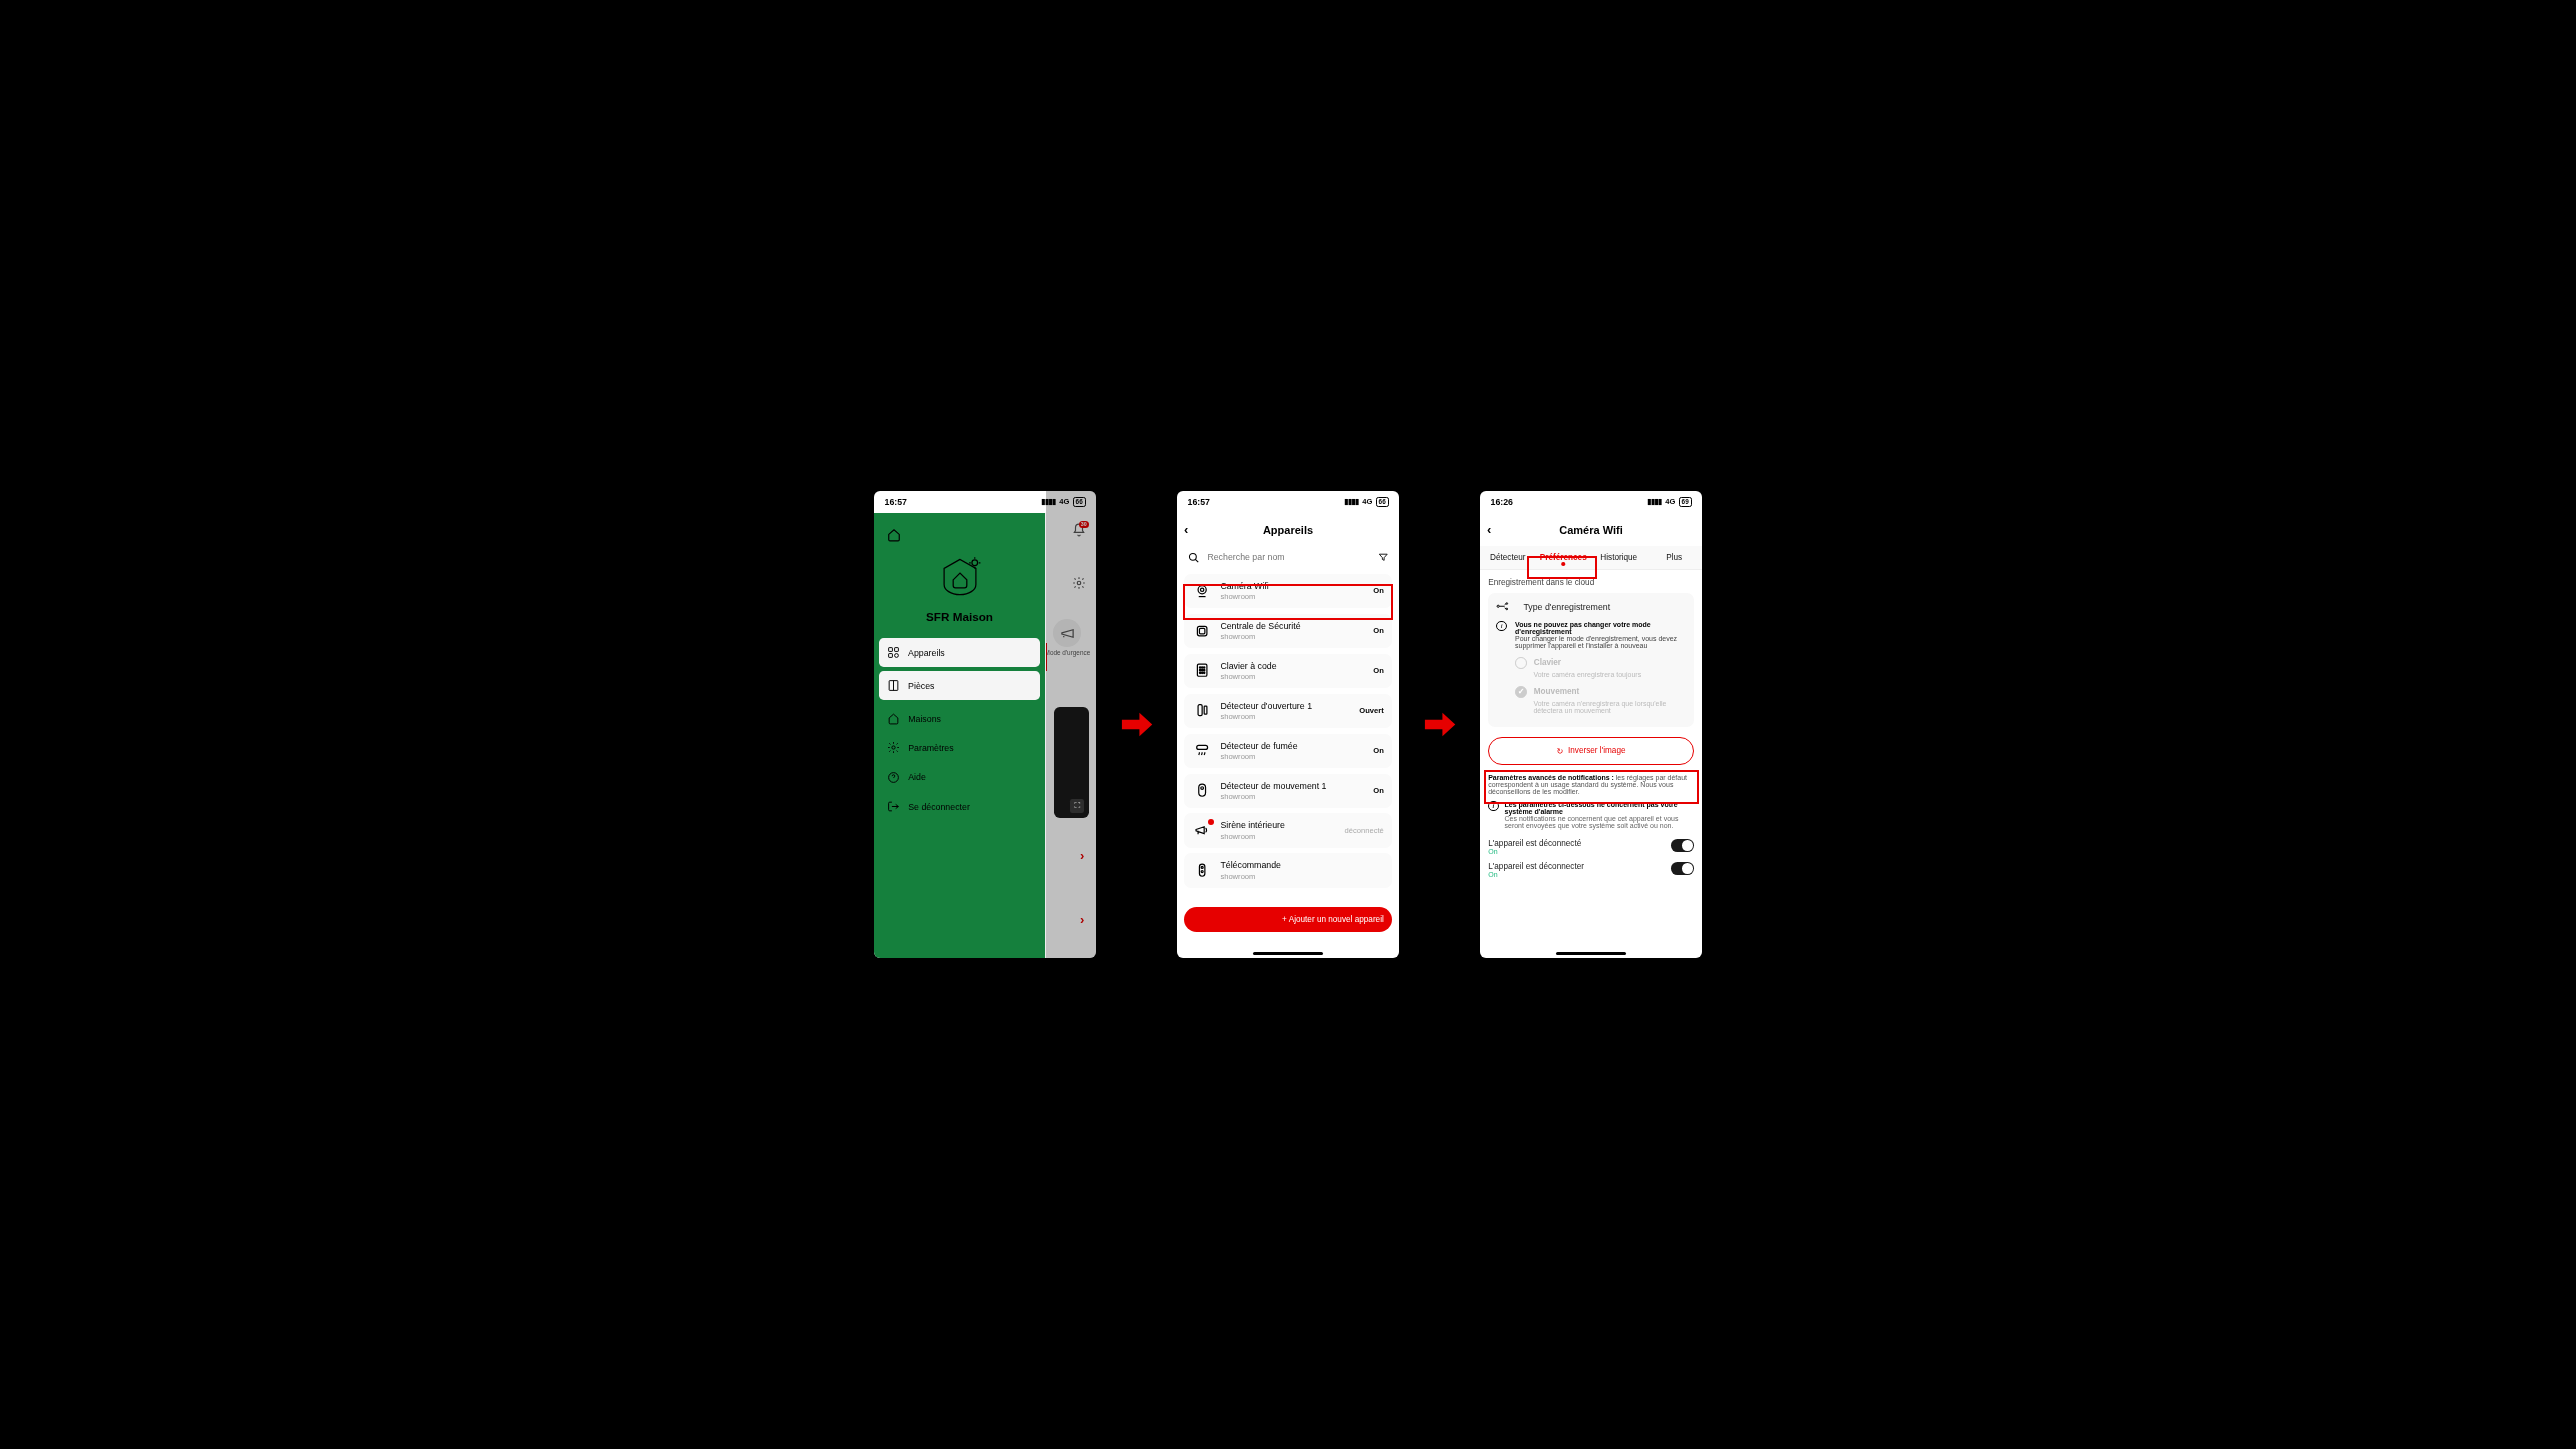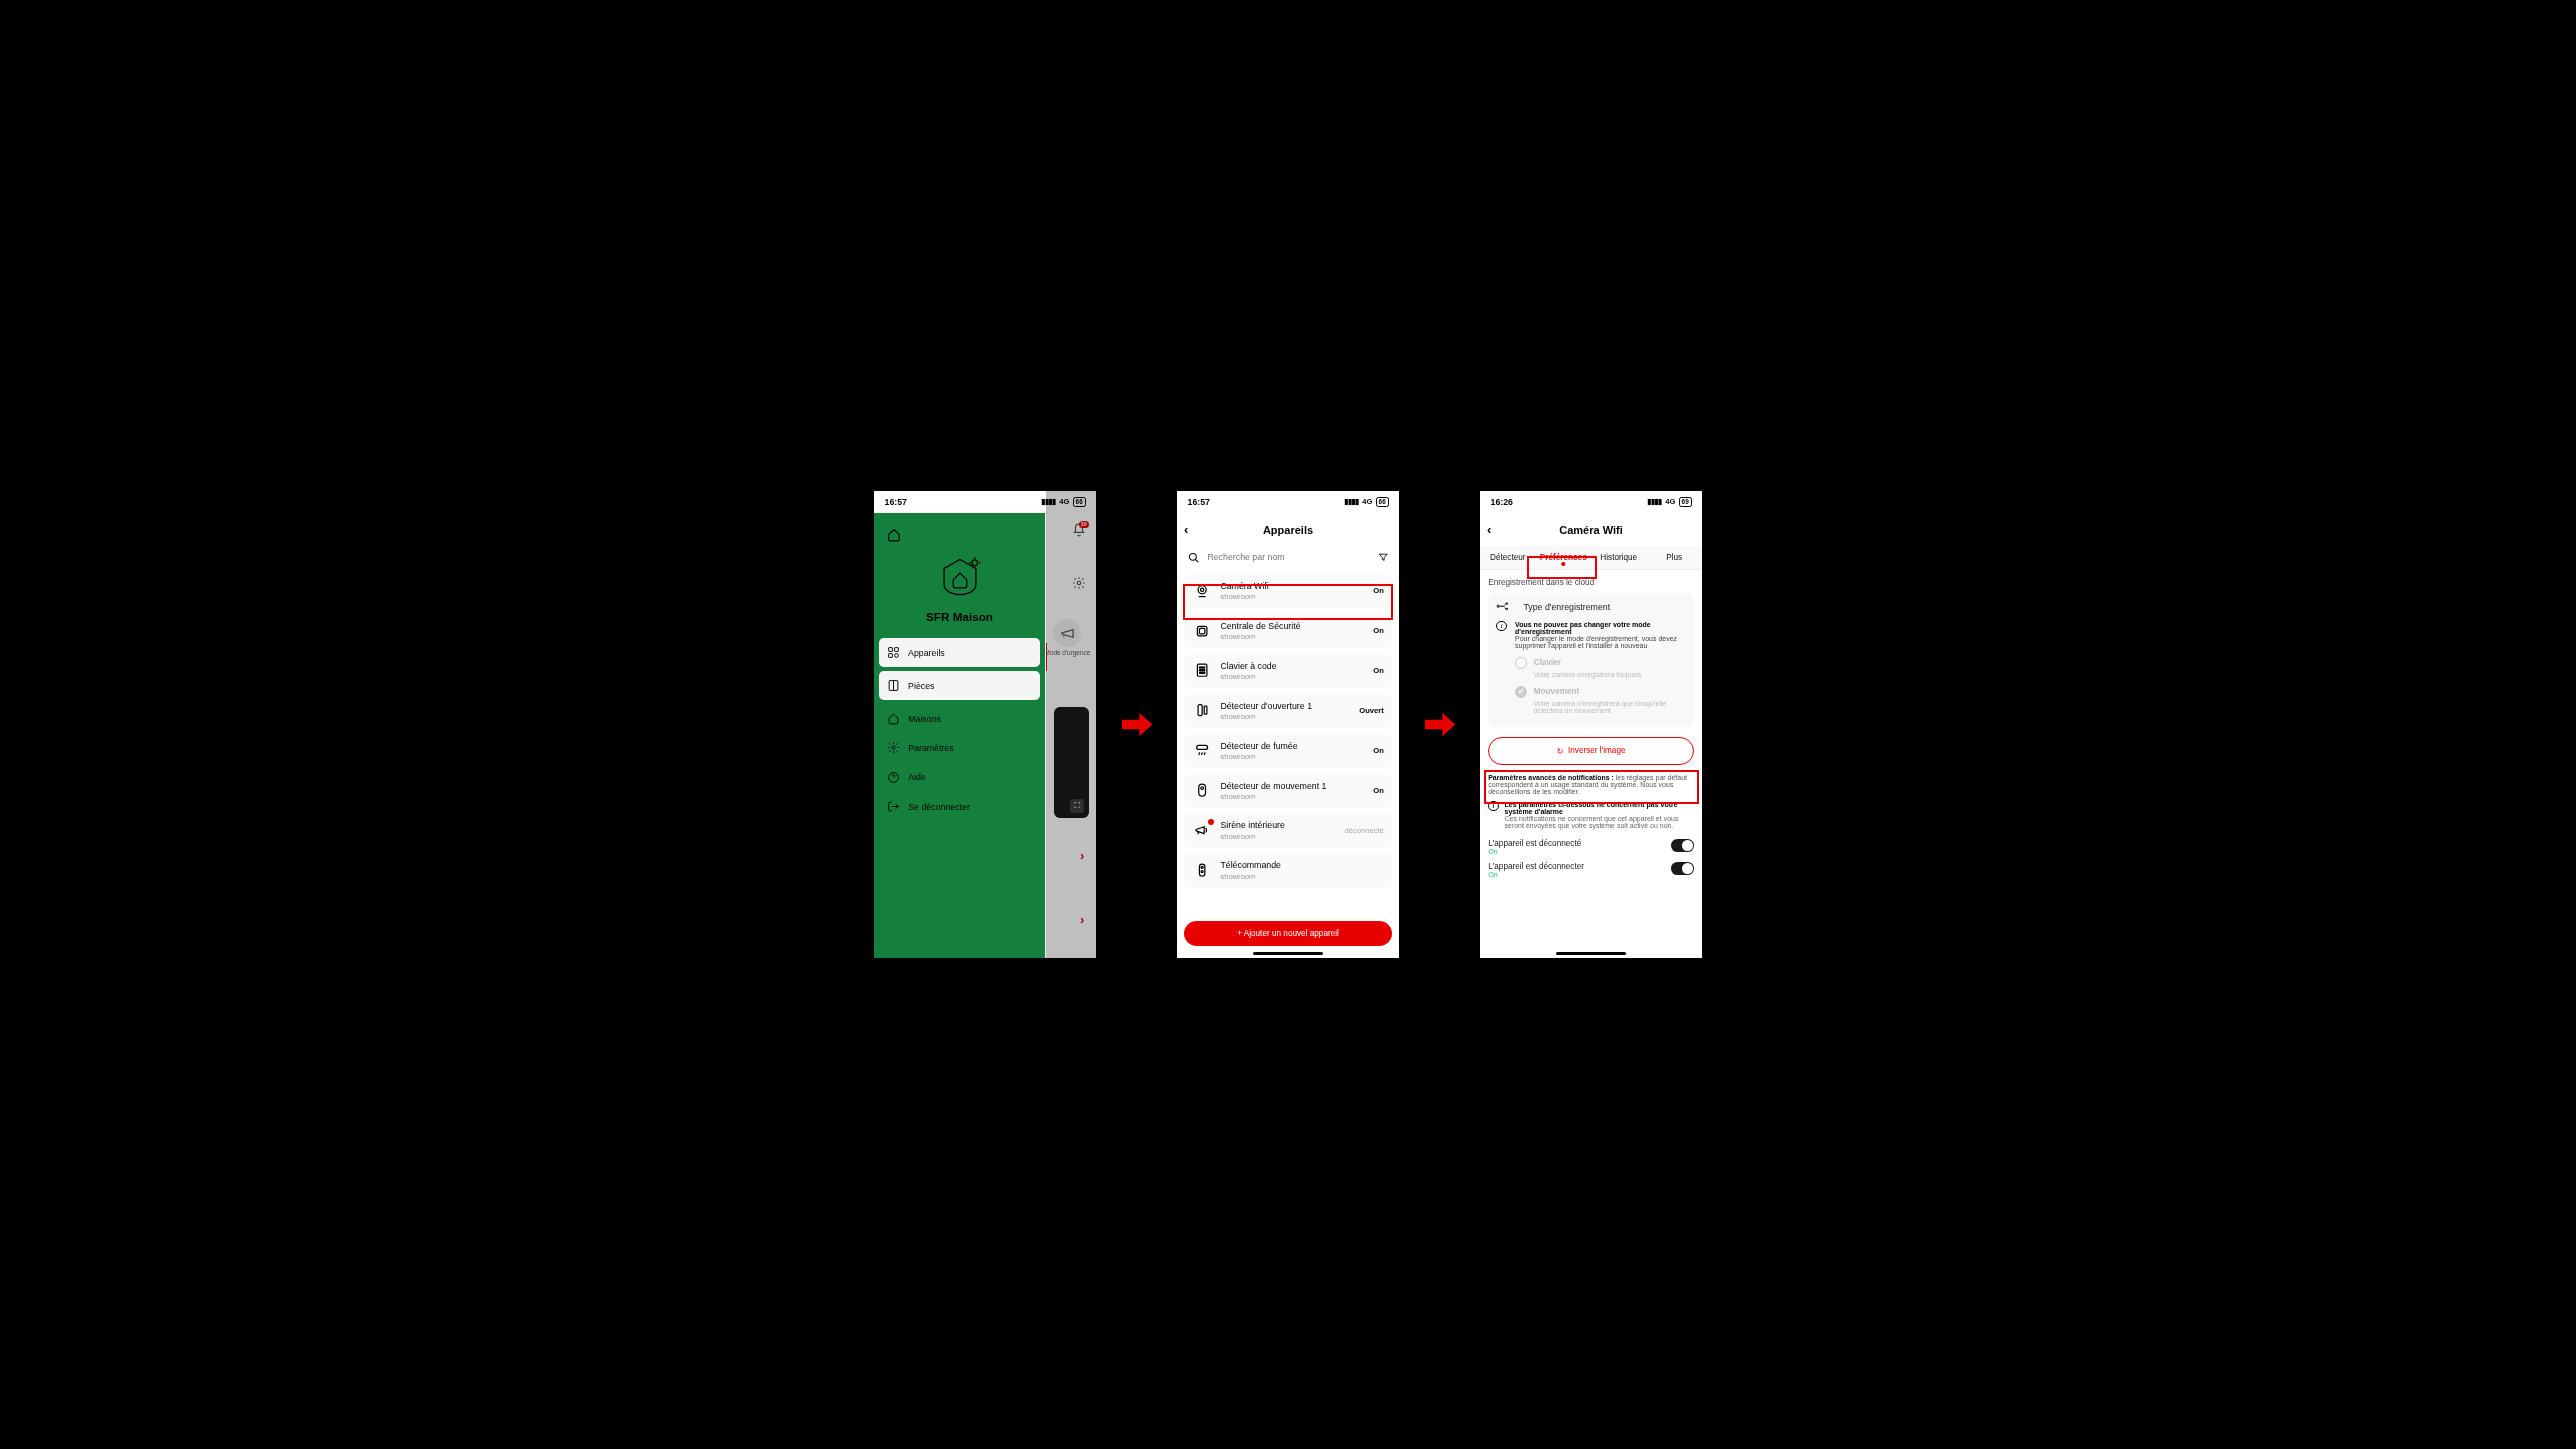--- a/index.html
+++ b/index.html
@@ -5,7 +5,7 @@
   * { box-sizing: border-box; margin: 0; padding: 0; font-family: -apple-system, Helvetica, Arial, sans-serif; }
   body { background: #000; display: flex; justify-content: center; align-items: center; min-height: 100vh; }
   .stage { display: flex; align-items: center; gap: 23px; padding: 11.7px; }
-  .phone { width: 222px; height: 467px; background: #fff; border-radius: 0; position: relative; overflow: hidden; }
+  .phone { width: 222px; height: 467px; background: #fff; border-radius: 6px; position: relative; overflow: hidden; }
   .statusbar { height: 22px; display: flex; justify-content: space-between; align-items: center; padding: 0 10.5px; font-weight: 600; font-size: 8.8px; }
   .statusbar .right { display: flex; align-items: center; gap: 3.5px; font-size: 7.6px; font-weight: 700; }
   .battery { border: 0.9px solid #000; border-radius: 2.3px; padding: 0 1.8px; font-size: 6.4px; line-height: 8.2px; }

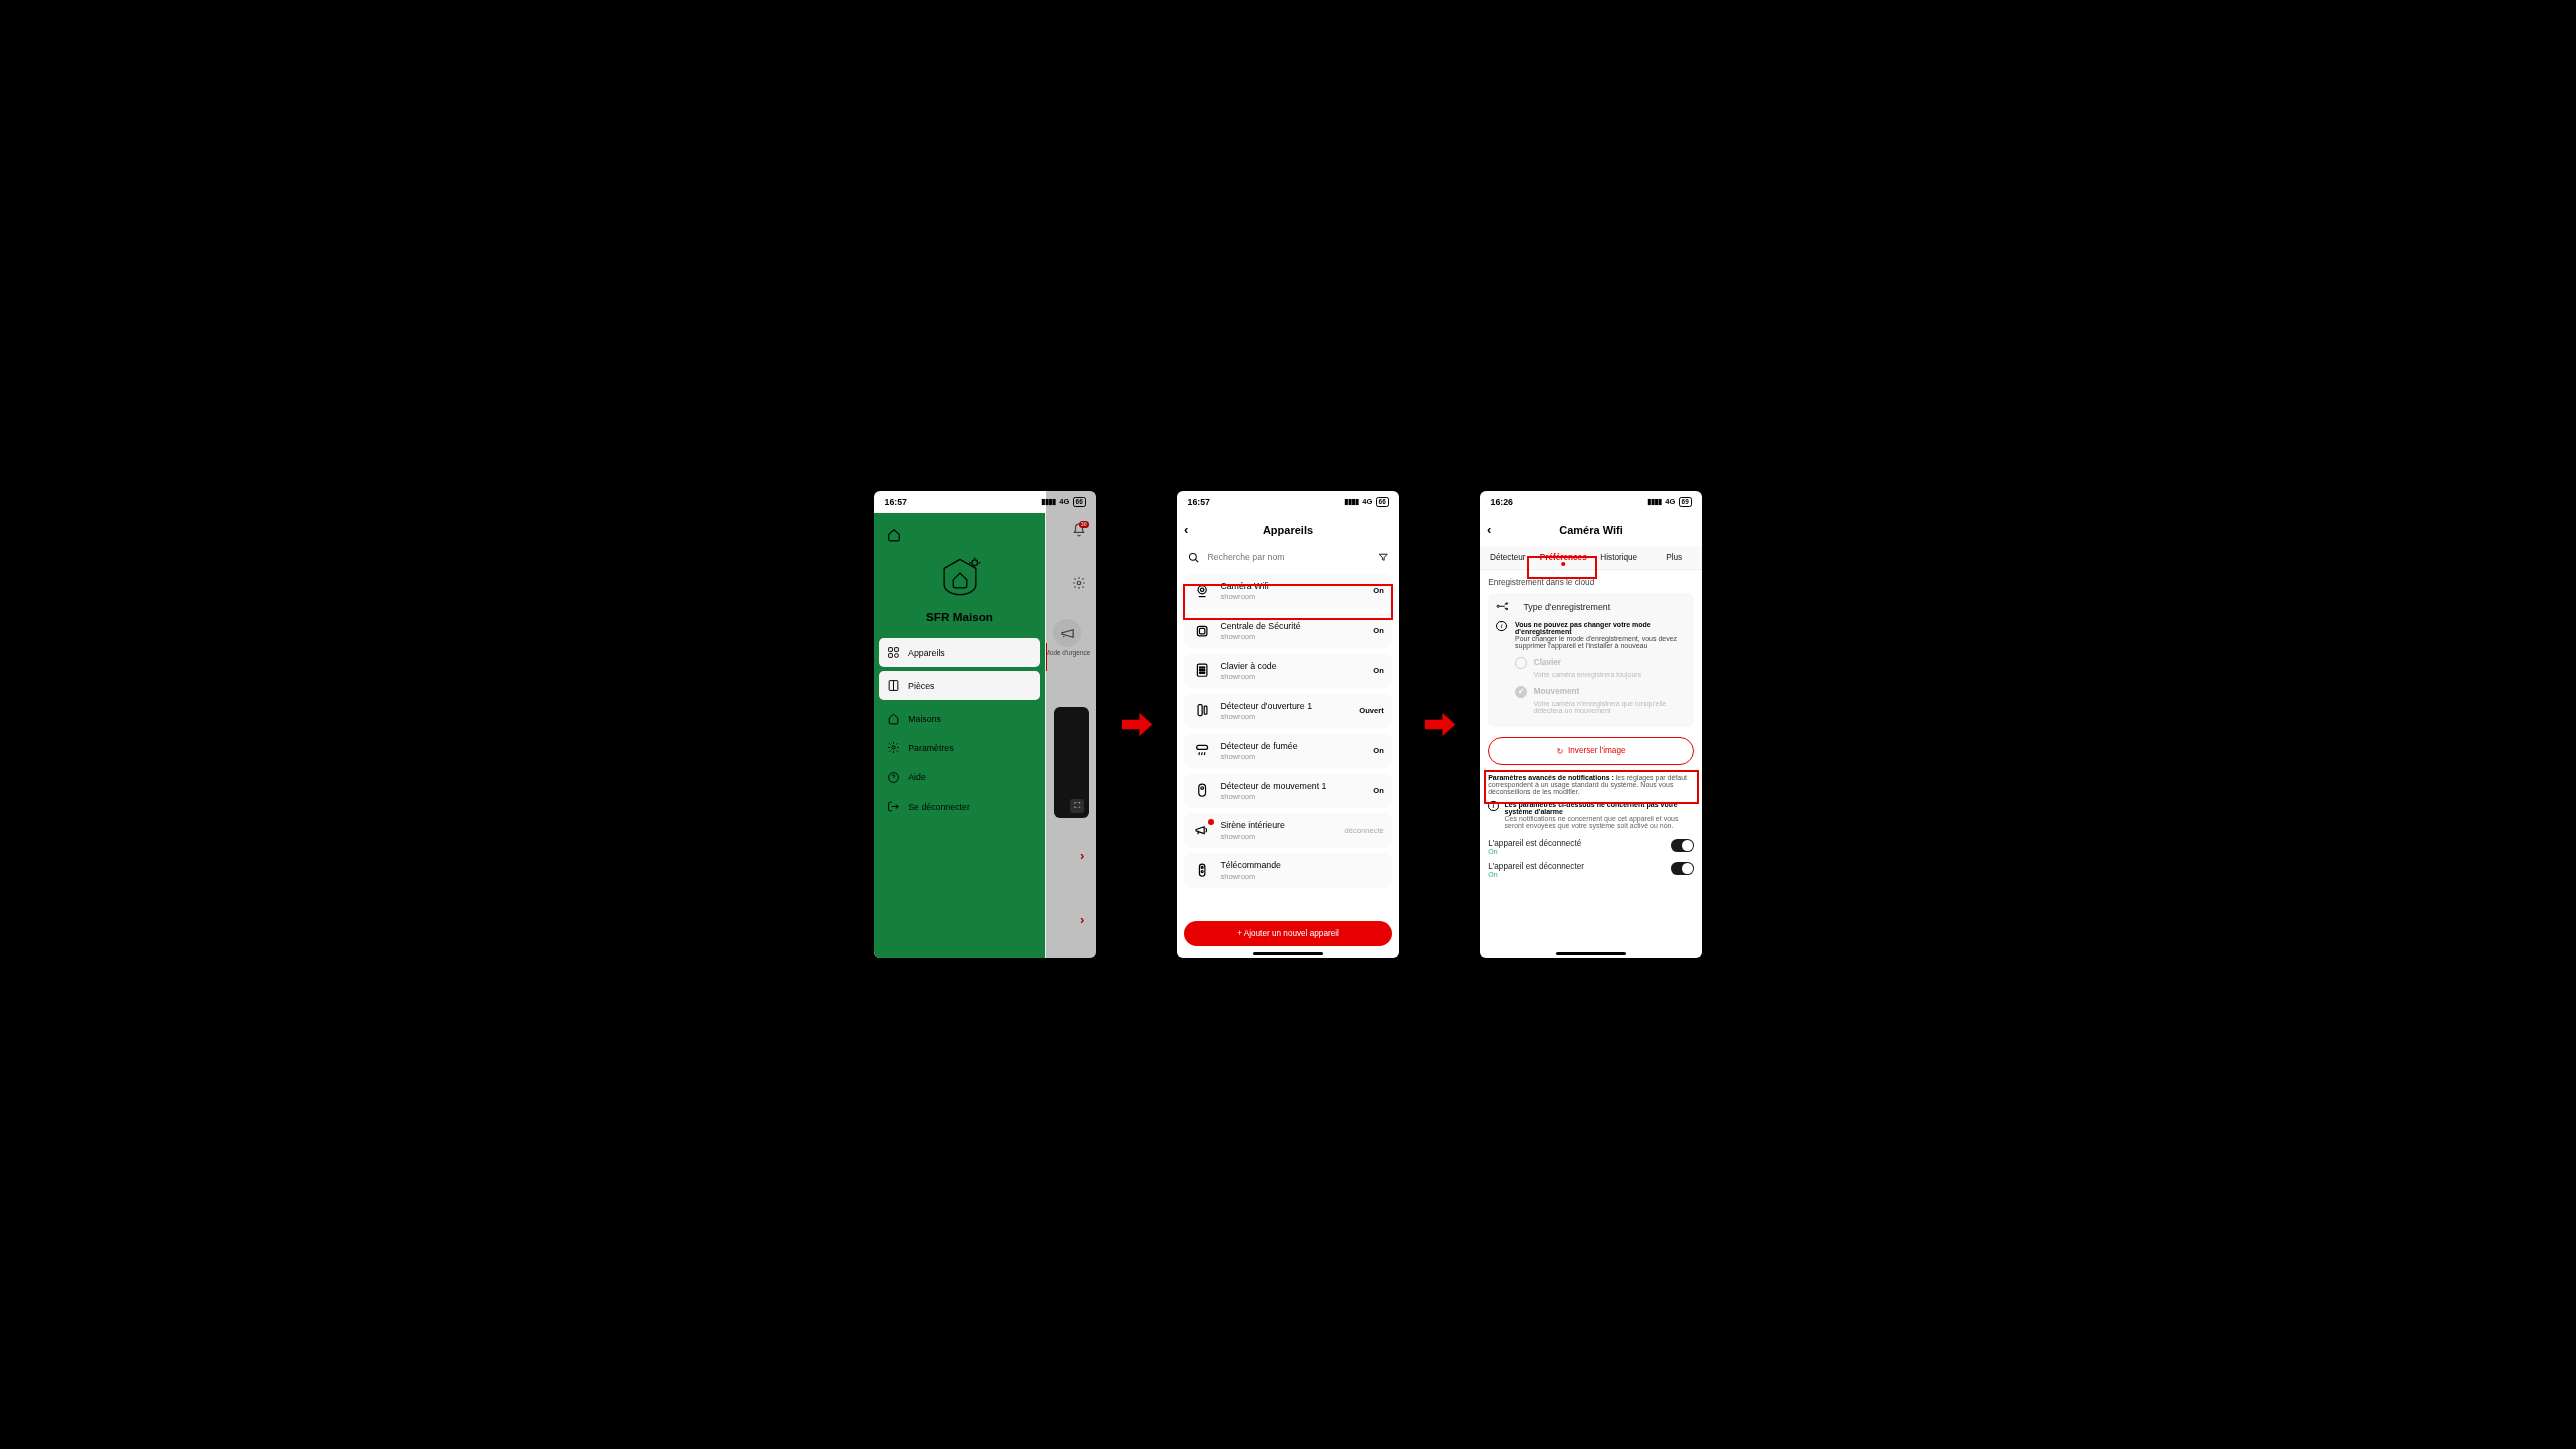--- a/index.html
+++ b/index.html
@@ -50,7 +50,7 @@
   .s2-row .txt .t2 { font-size: 7.6px; color: #999; margin-top: 1.2px; }
   .s2-row .st { margin-left: auto; font-size: 7.6px; font-weight: 600; }
   .s2-row .st.dc { color: #aaa; font-weight: 400; }
-  .s2-add { margin: 25px 7px 0; background: #e60000; color: #fff; text-align: center; padding: 8.2px; border-radius: 14px; font-size: 8.2px; font-weight: 500; }
+  .s2-add { margin: 11px 7px 0; background: #e60000; color: #fff; text-align: right; padding: 8.2px; border-radius: 14px; font-size: 8.2px; font-weight: 500; }
   .siren-ic { position: relative; }
   .siren-dot { position: absolute; top: -1.8px; right: -1.8px; width: 5.8px; height: 5.8px; background: #e60000; border-radius: 50%; }
   .redbox-s2 { top: 93px; left: 5.8px; width: 210px; height: 36px; }

